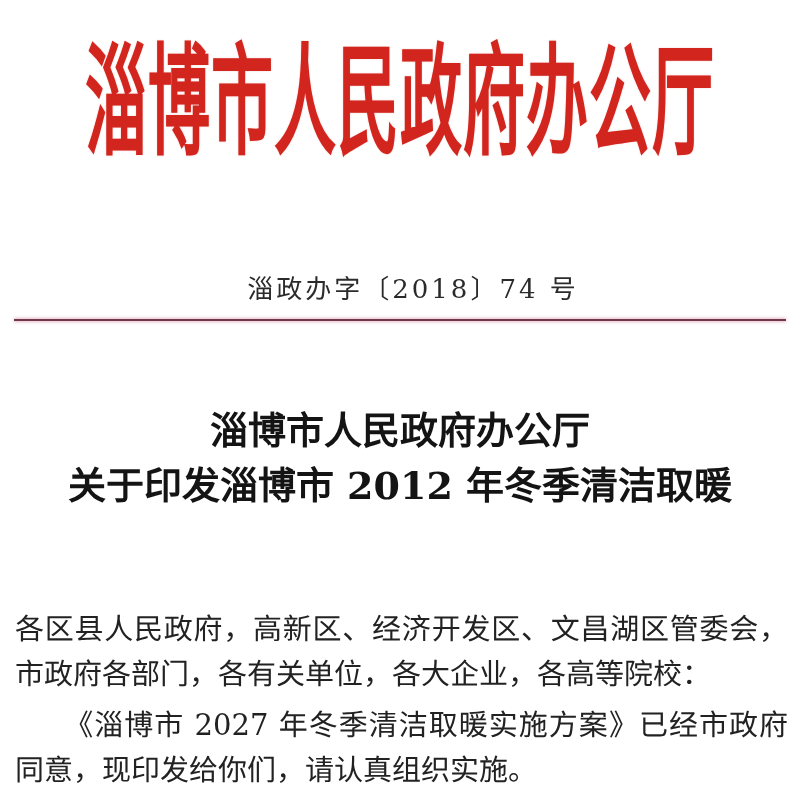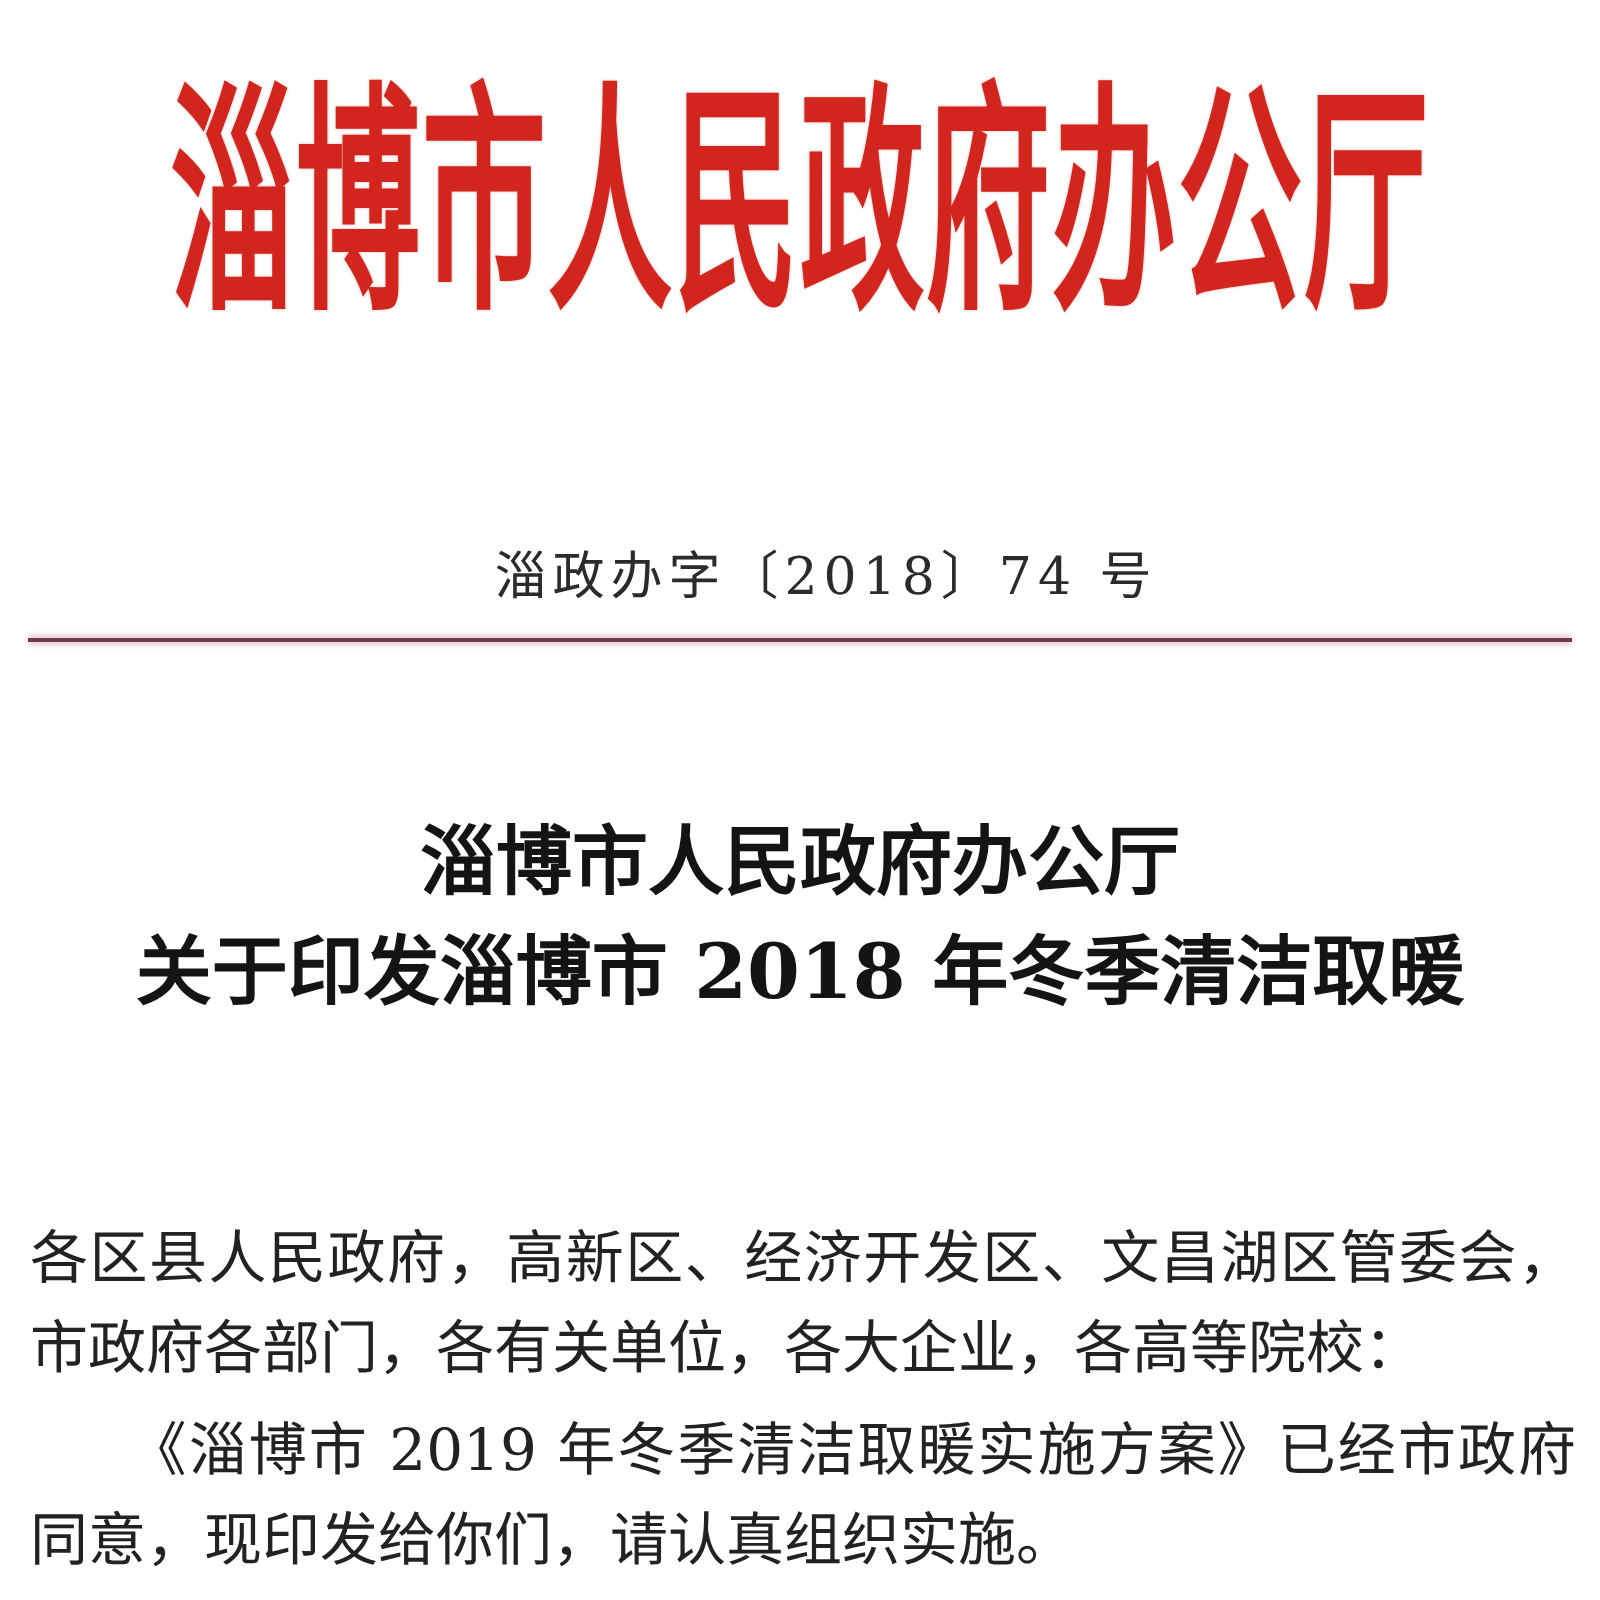--- a/index.html
+++ b/index.html
@@ -110,7 +110,7 @@
 
   <div class="title">
     <div class="title-line">淄博市人民政府办公厅</div>
-    <div class="title-line">关于印发淄博市 2018 年冬季清洁取暖</div>
+    <div class="title-line">关于印发淄博市 2012 年冬季清洁取暖</div>
   </div>
 
   <div class="body-text">

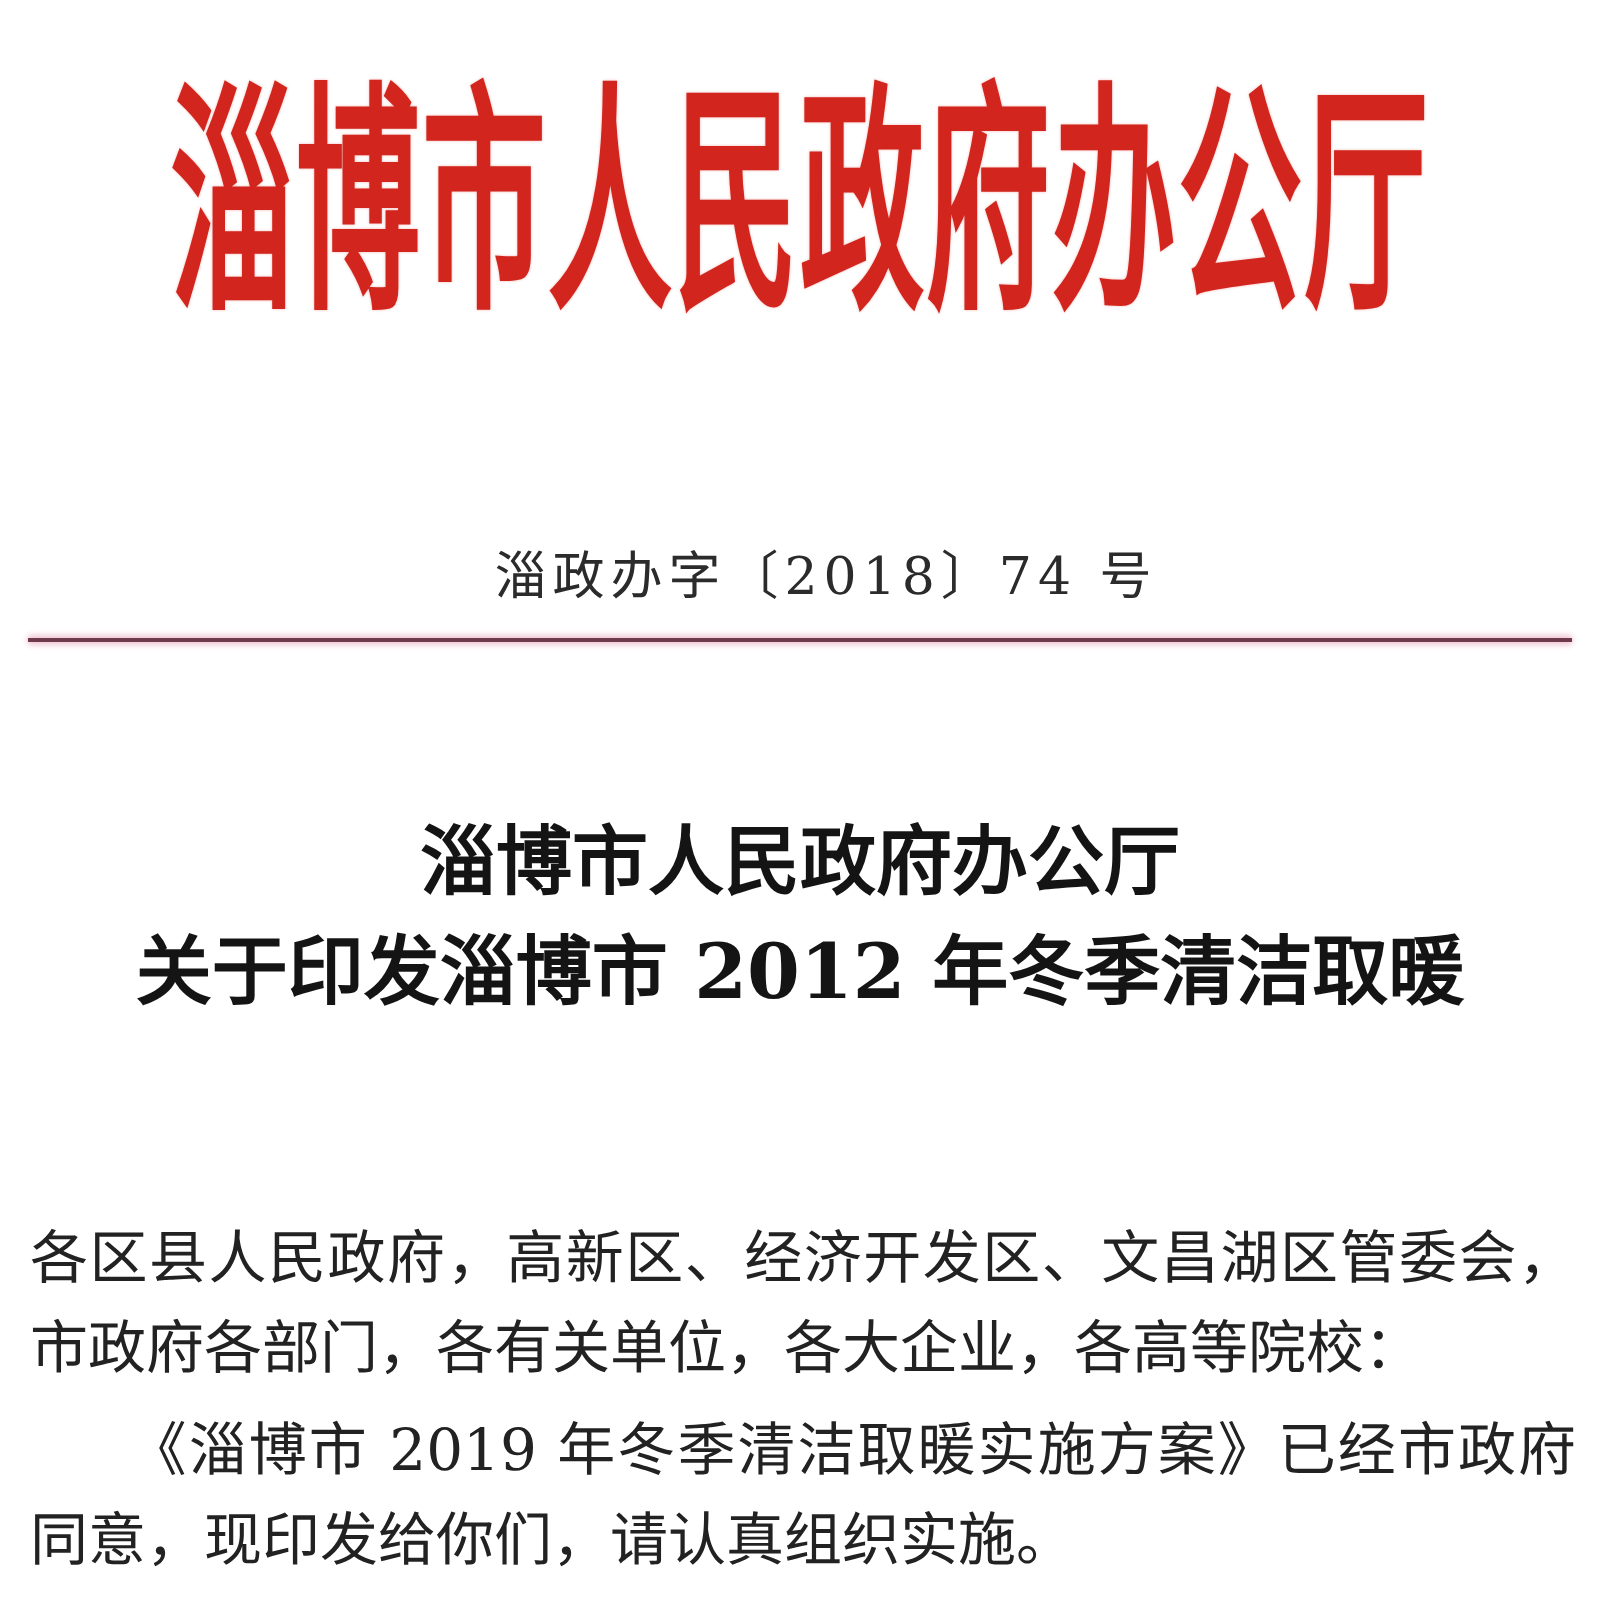--- a/index.html
+++ b/index.html
@@ -115,7 +115,7 @@
 
   <div class="body-text">
     <p>各区县人民政府，高新区、经济开发区、文昌湖区管委会，市政府各部门，各有关单位，各大企业，各高等院校：</p>
-    <p class="indent">《淄博市 2019 年冬季清洁取暖实施方案》已经市政府同意，现印发给你们，请认真组织实施。</p>
+    <p class="indent">《淄博市 2027 年冬季清洁取暖实施方案》已经市政府同意，现印发给你们，请认真组织实施。</p>
   </div>
 
 </div>

